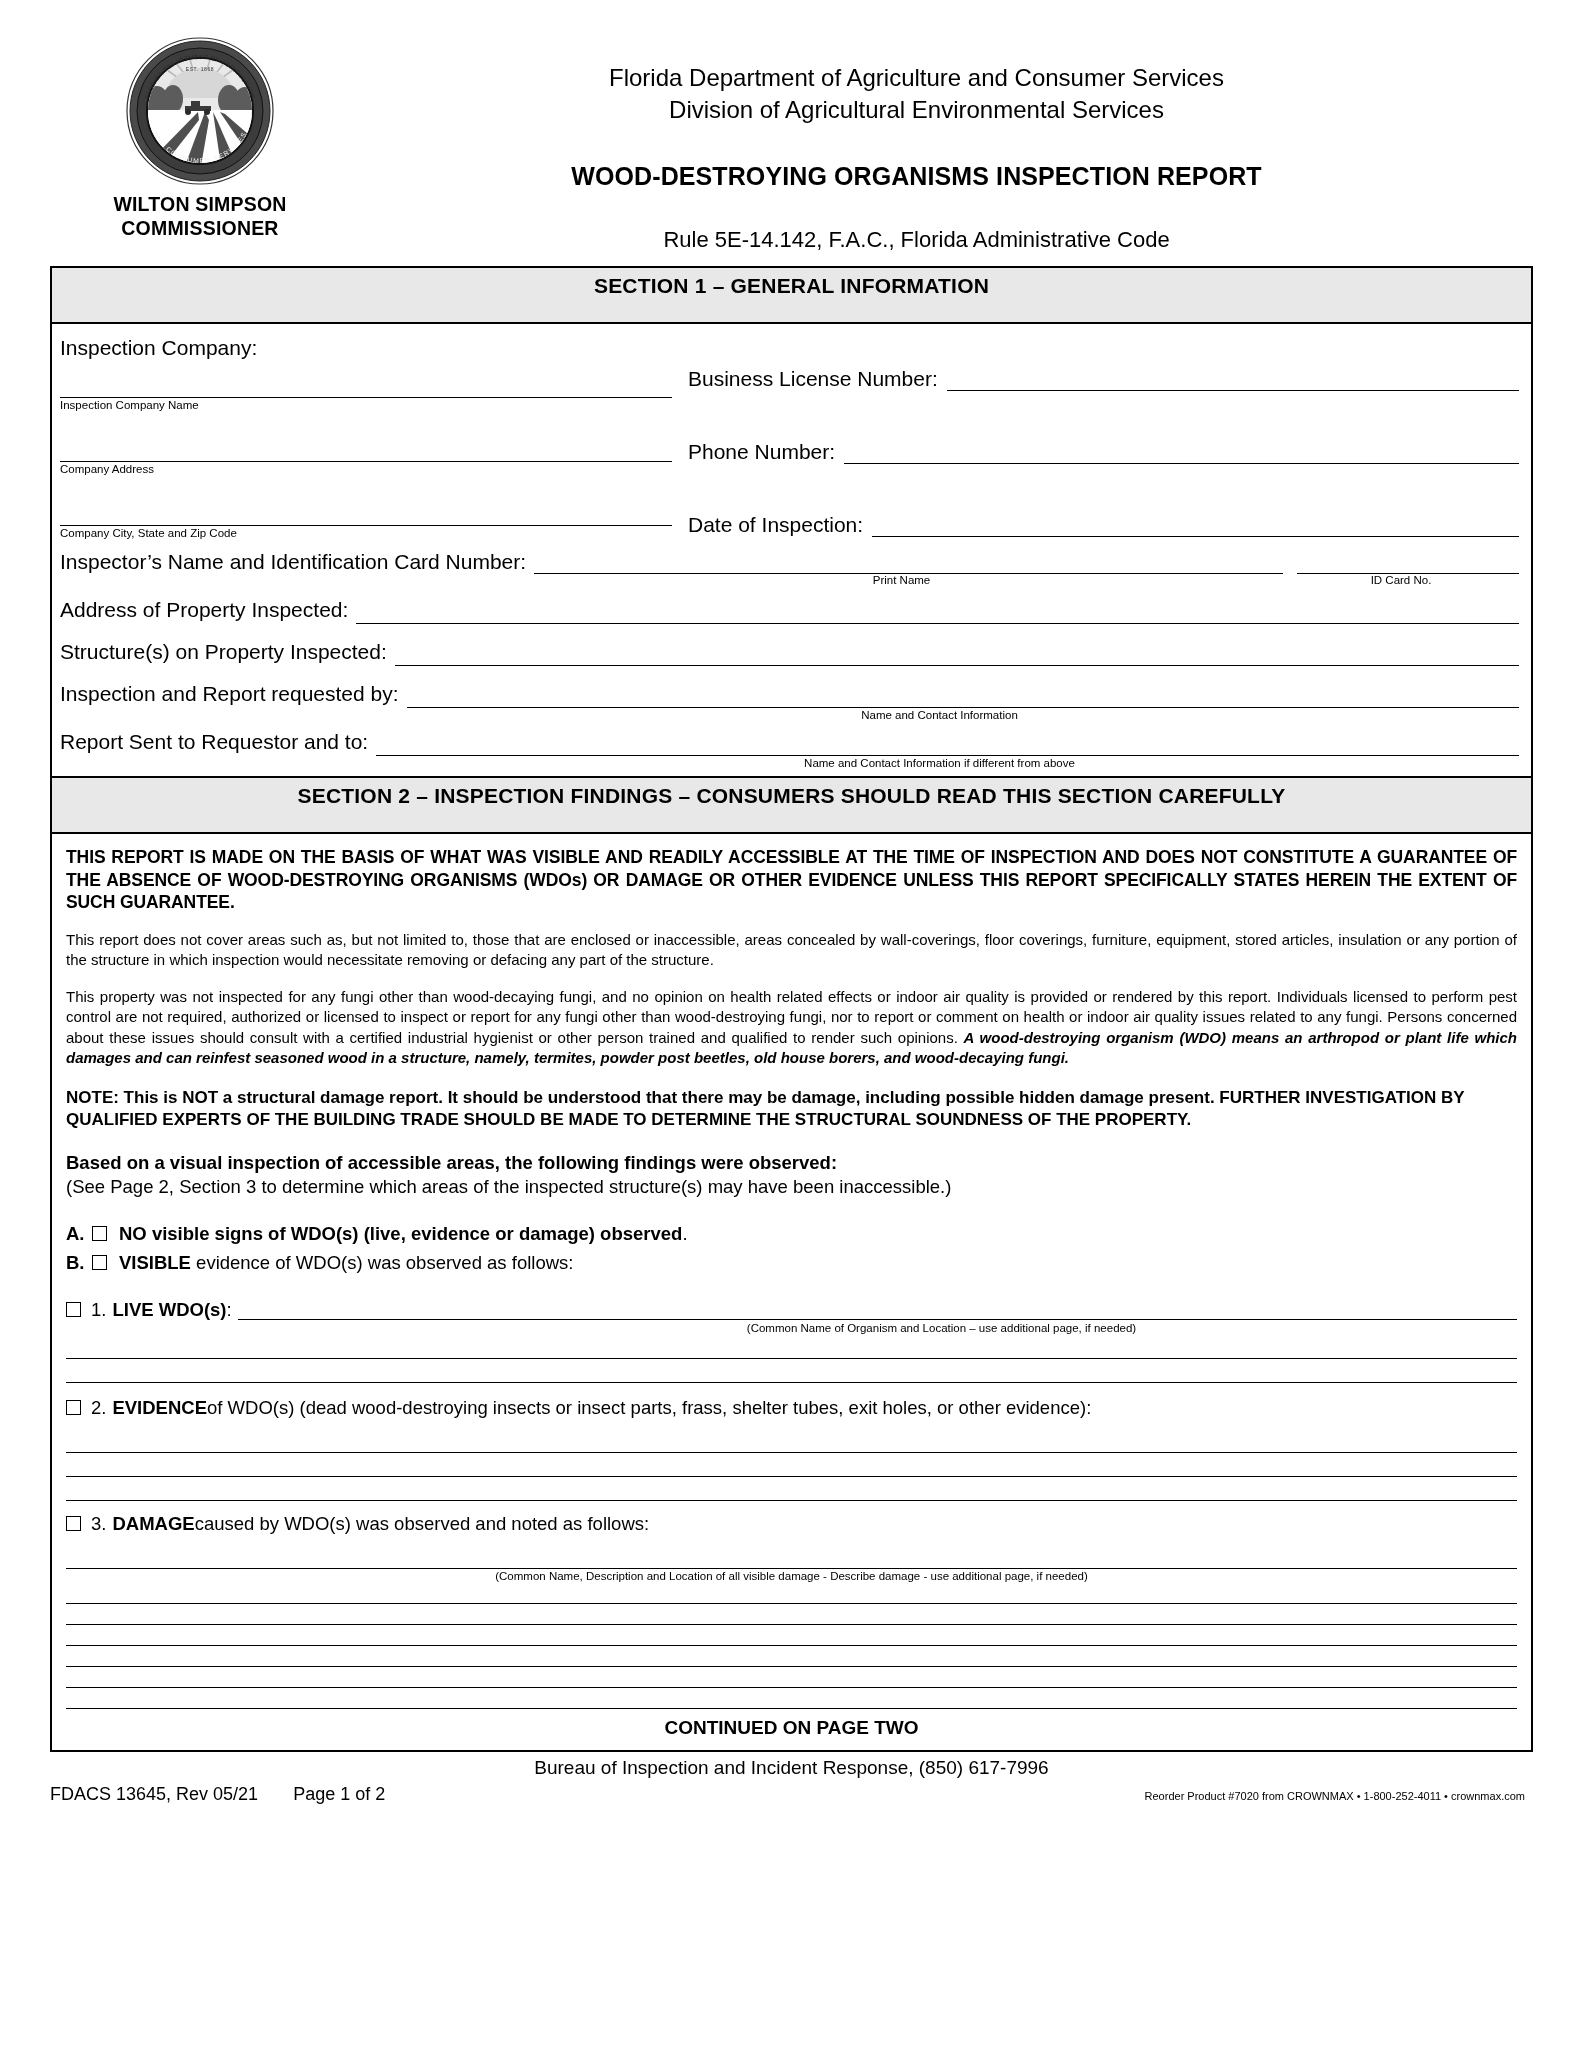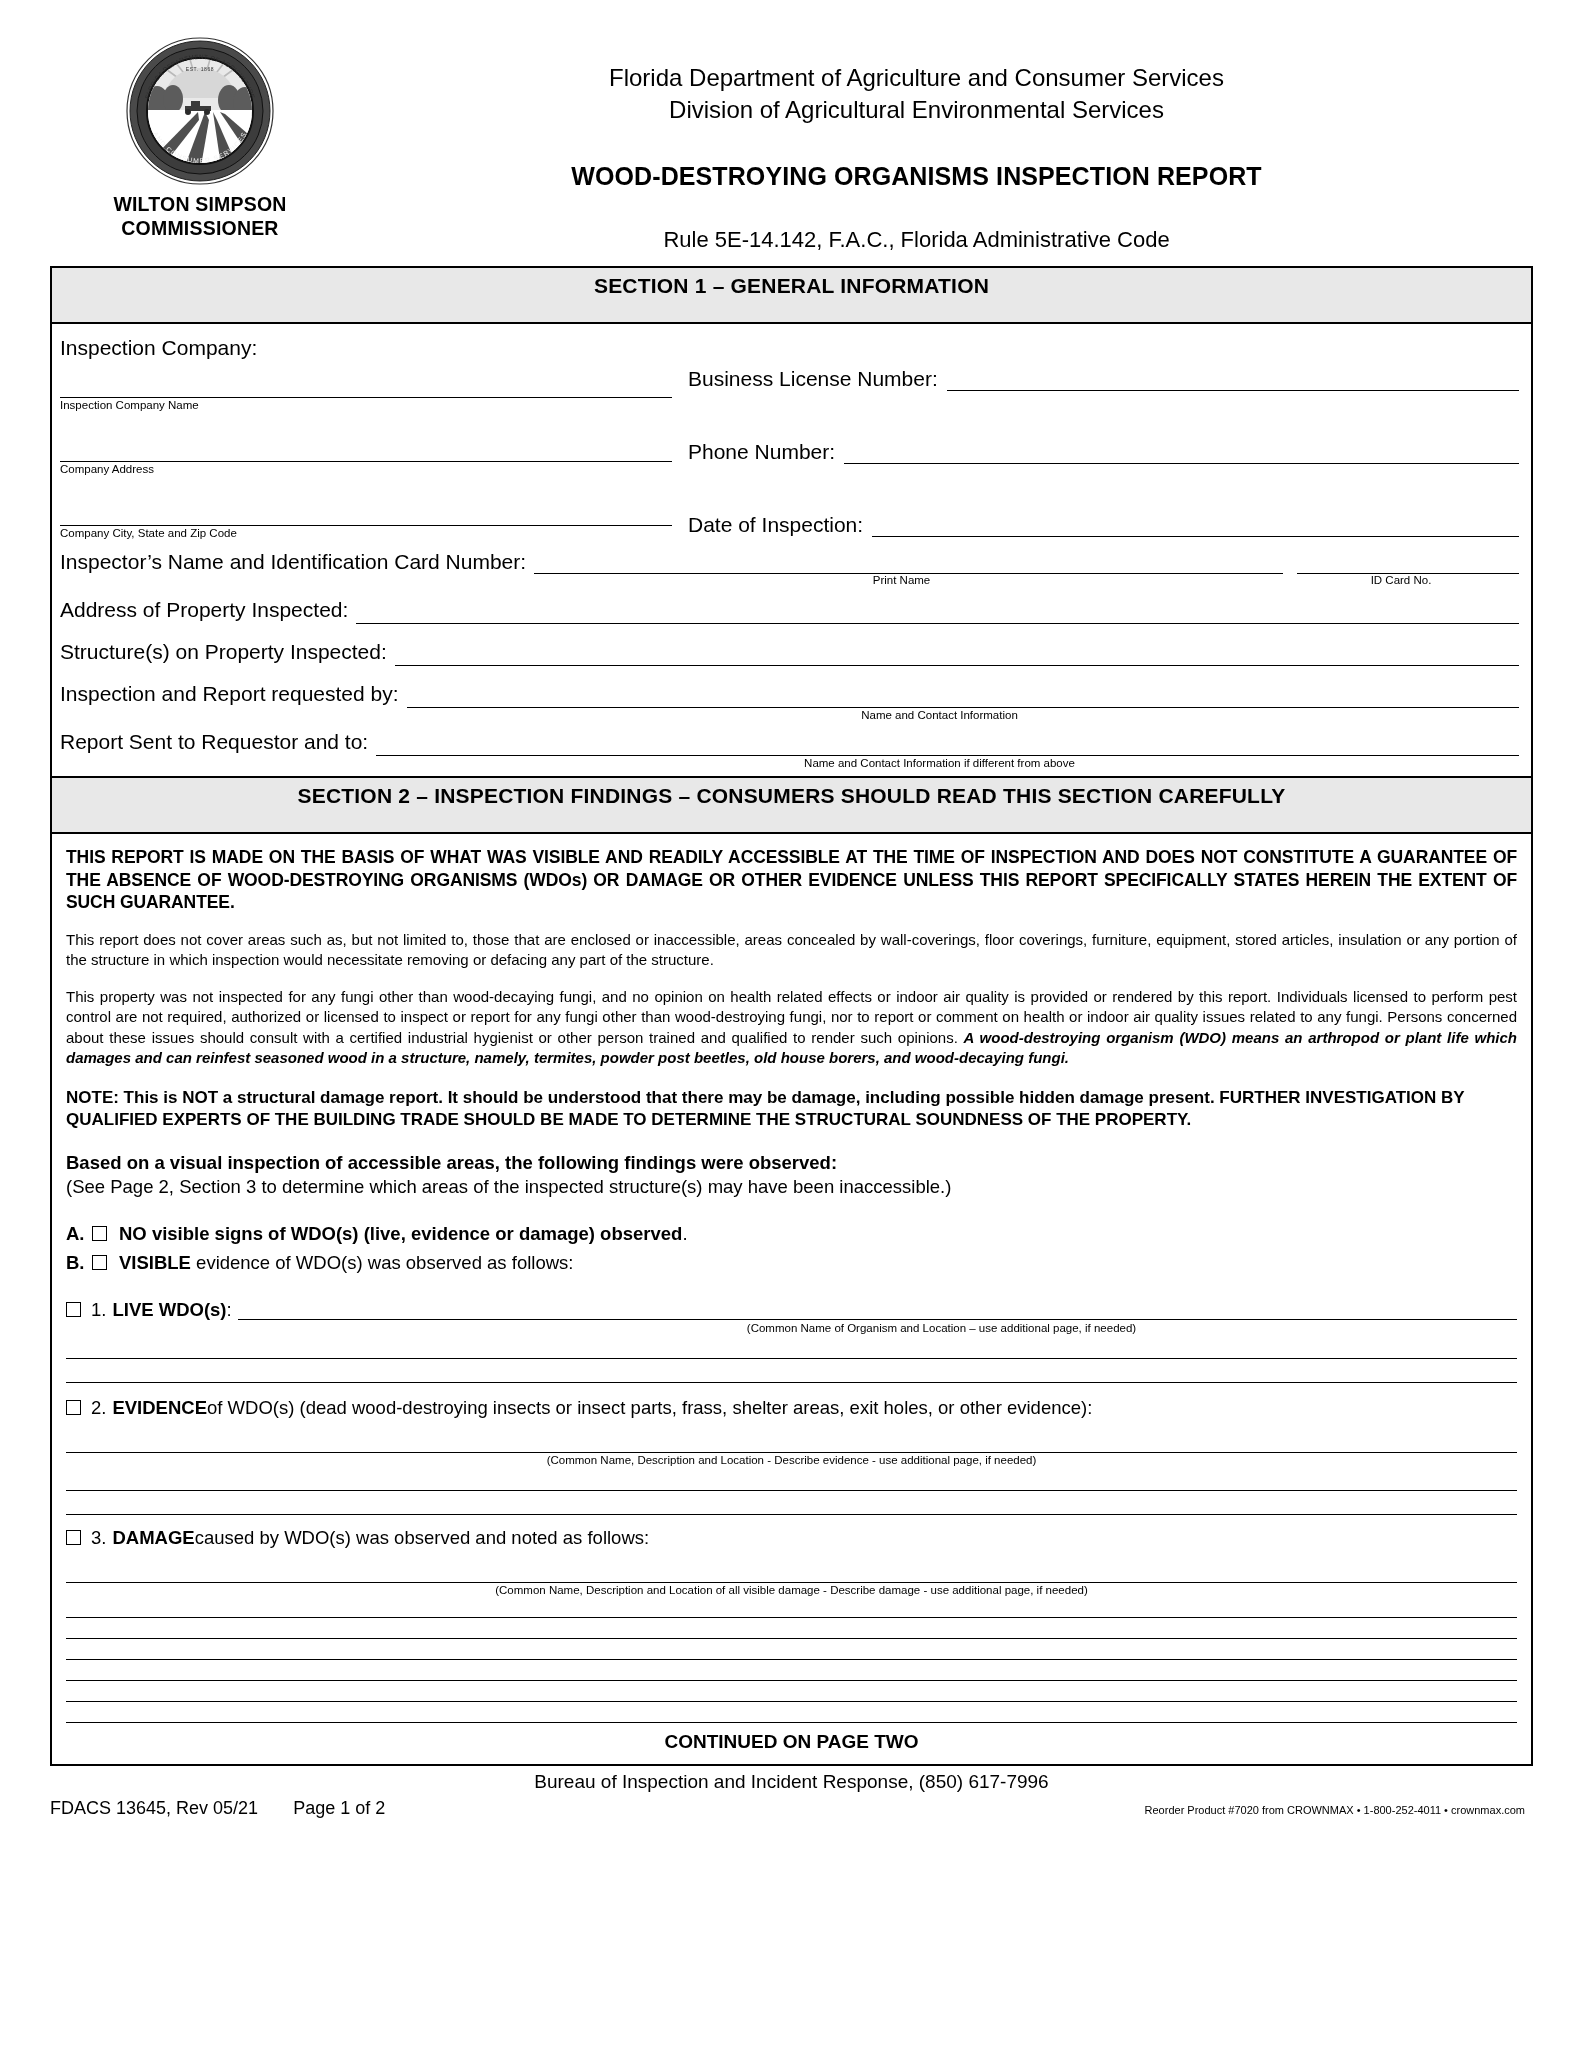--- a/index.html
+++ b/index.html
@@ -315,7 +315,7 @@
           <span class="cbox"></span>
           <span class="num">2.</span>
           <span class="strong">EVIDENCE</span>
-          <span> of WDO(s) (dead wood-destroying insects or insect parts, frass, shelter areas, exit holes, or other evidence):</span>
+          <span> of WDO(s) (dead wood-destroying insects or insect parts, frass, shelter tubes, exit holes, or other evidence):</span>
         </div>
         <div class="blank-line" style="margin-top:10px"></div>
         <div class="caption-small">(Common Name, Description and Location - Describe evidence - use additional page, if needed)</div>

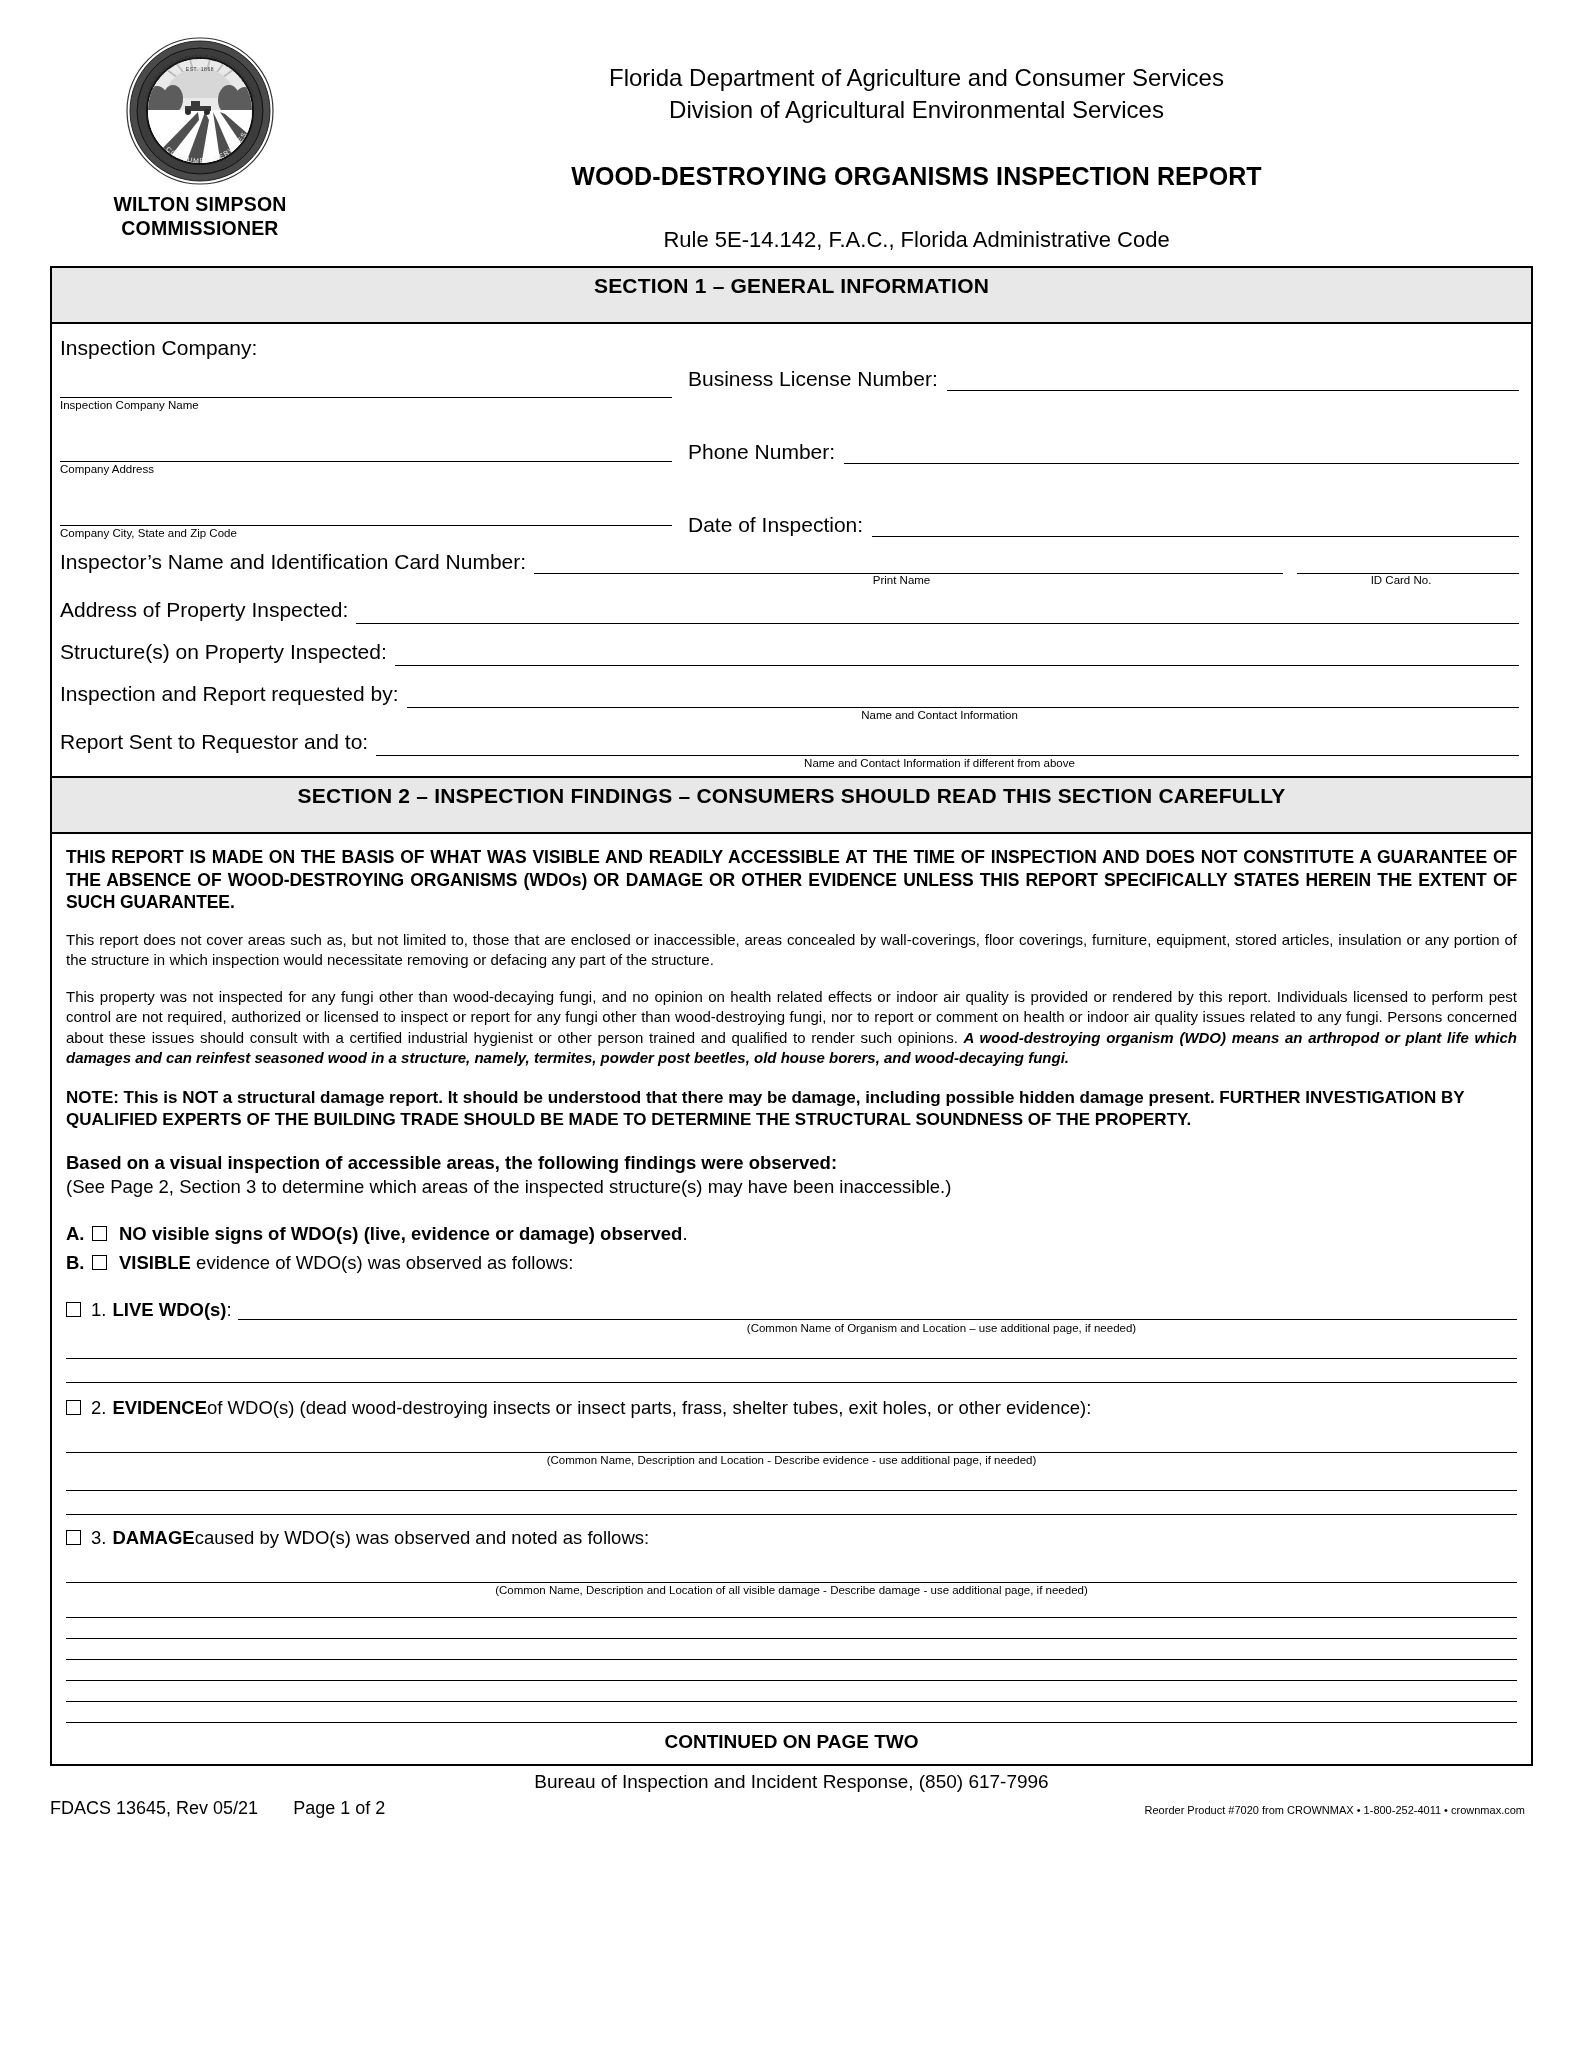--- a/index.html
+++ b/index.html
@@ -318,7 +318,6 @@
           <span> of WDO(s) (dead wood-destroying insects or insect parts, frass, shelter tubes, exit holes, or other evidence):</span>
         </div>
         <div class="blank-line" style="margin-top:10px"></div>
-        <div class="caption-small">(Common Name, Description and Location - Describe evidence - use additional page, if needed)</div>
         <div class="blank-line"></div>
         <div class="blank-line"></div>
       </div>

